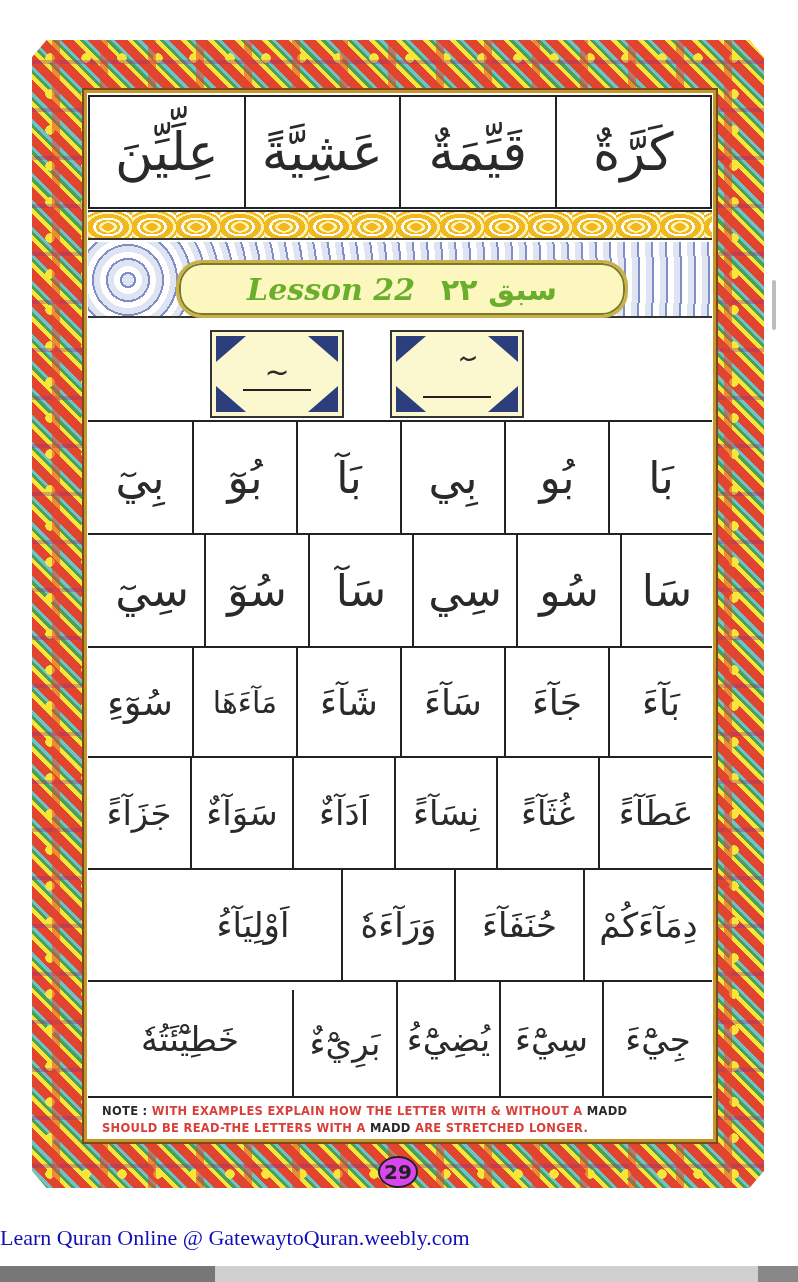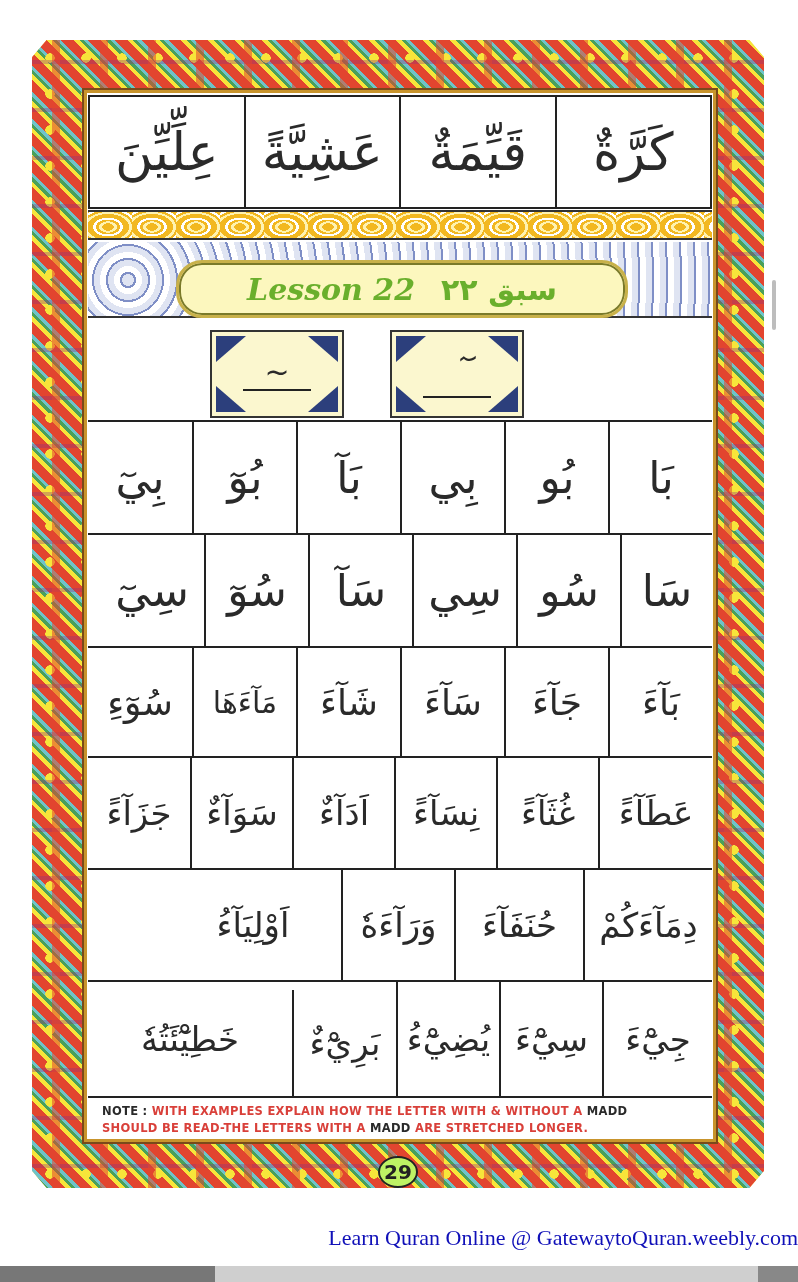--- a/index.html
+++ b/index.html
@@ -122,7 +122,7 @@
     
     .page-badge {
       position: absolute; left: 378px; top: 1156px; width: 40px; height: 32px;
-      border-radius: 50%; background: #bef264; border: 2px solid #222;
+      border-radius: 50%; background: #d946ef; border: 2px solid #222;
       display: flex; align-items: center; justify-content: center;
       font-family: "DejaVu Sans", sans-serif; font-weight: bold; font-size: 20px; color: #222;
     }

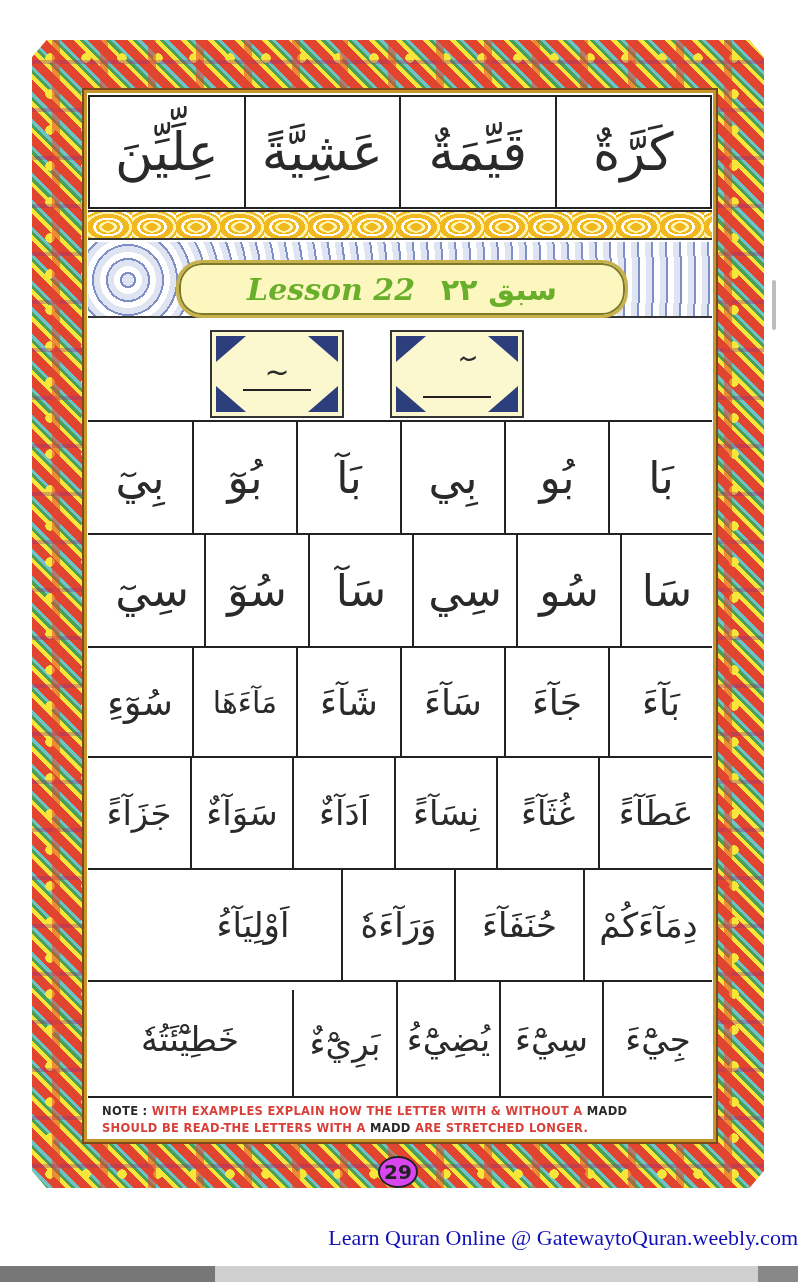--- a/index.html
+++ b/index.html
@@ -129,7 +129,7 @@
 
     
     .footer {
-      position: absolute; left: 0; top: 1225px; width: 798px; text-align: right;
+      position: absolute; left: 0; top: 1225px; width: 798px; text-align: left;
       font-family: "Liberation Serif", serif; font-size: 22px; color: #1010b8;
     }
     .scan-edge {

